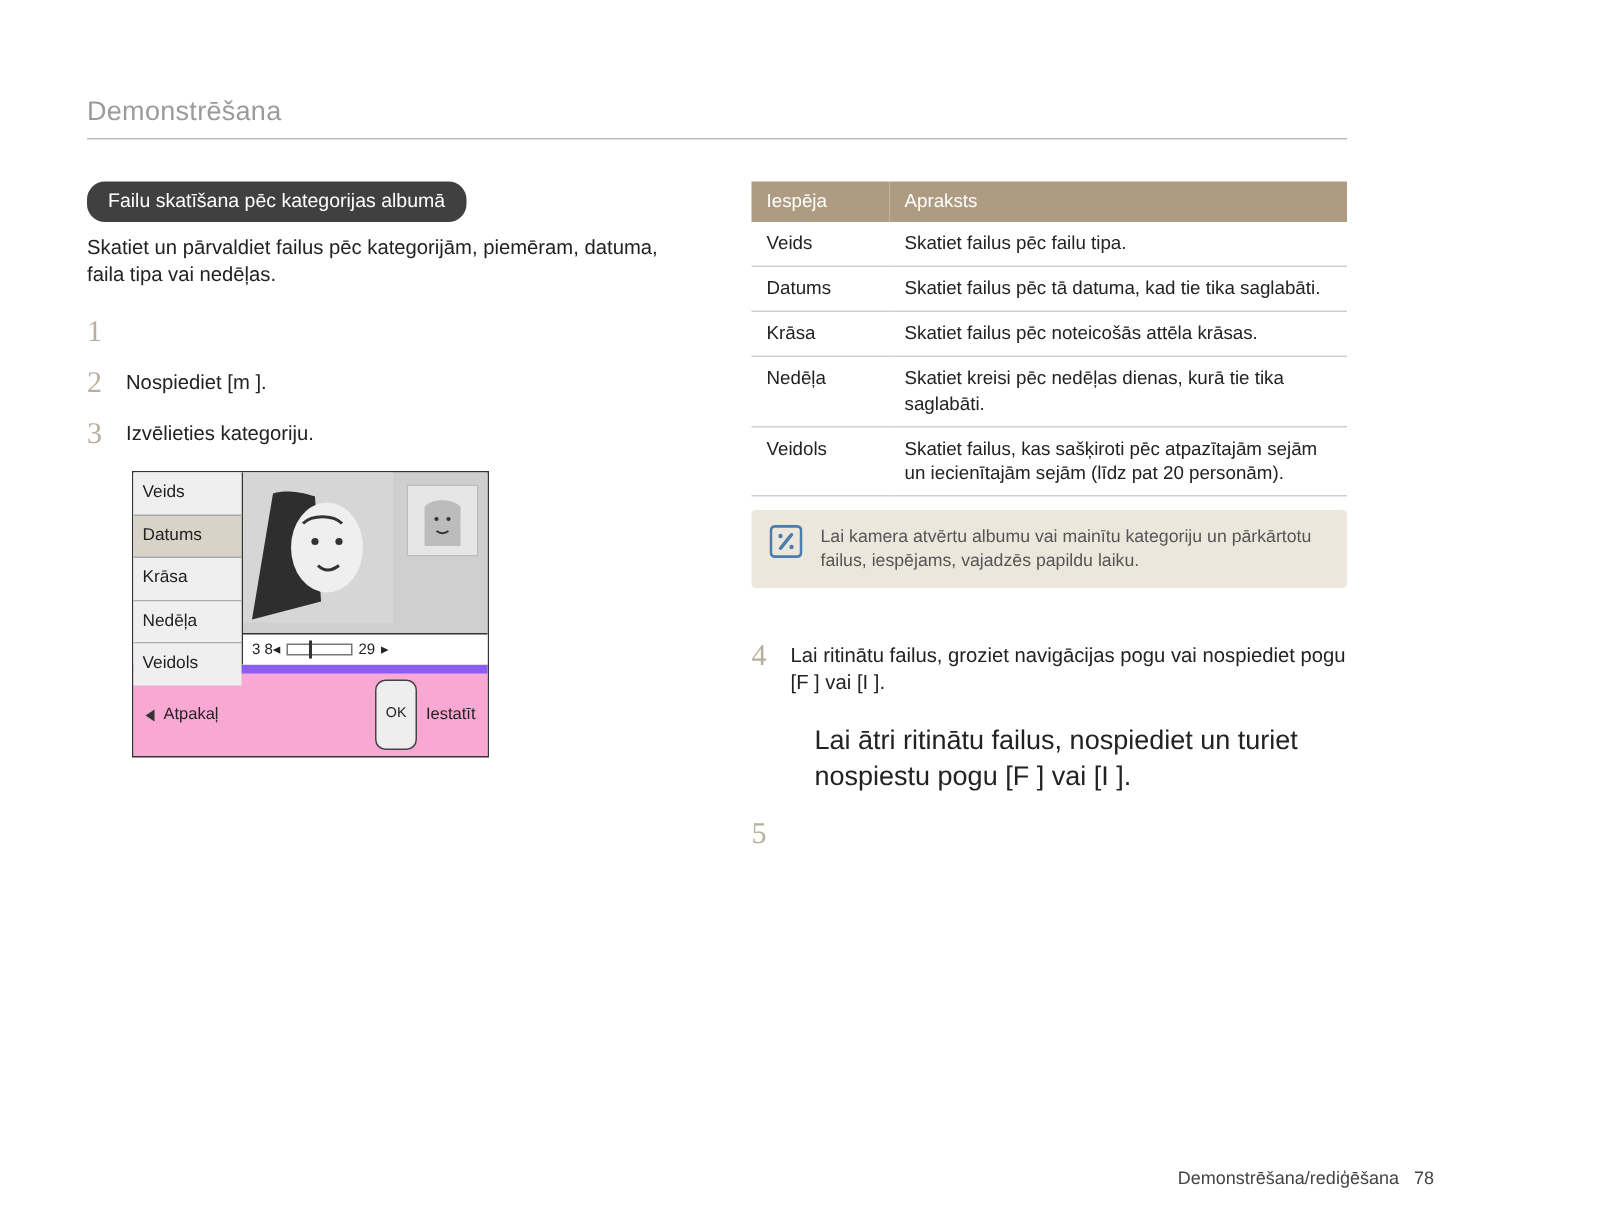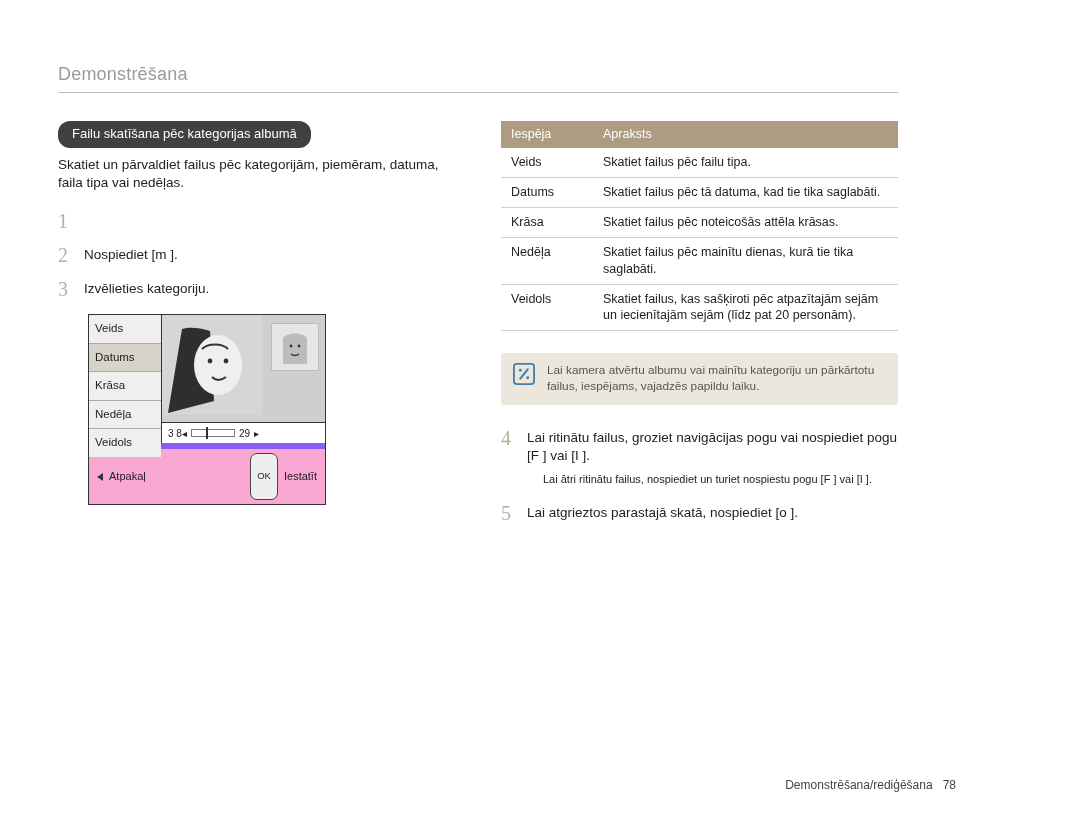--- a/index.html
+++ b/index.html
@@ -34,7 +34,7 @@
   .ui-pill{display:inline-flex;align-items:center;justify-content:center;border:1px solid #444;border-radius:7px;padding:16px 6px;font-size:9.5px;background:#eee}
   .ui-tri{display:inline-block;width:0;height:0;border-top:4px solid transparent;border-bottom:4px solid transparent;border-right:6px solid #333}
   
-  table.opts{width:100%;border-collapse:collapse;font-size:12.5px;margin-bottom:22px}
+  table.opts{width:100%;border-collapse:collapse;font-size:12.5px;margin-bottom:9px}
   table.opts th{background:#ad9b82;color:#fff;font-weight:normal;text-align:left;padding:5px 10px}
   table.opts td{border-bottom:1px solid #cfcfcf;padding:6px 10px;vertical-align:top}
   table.opts td:first-child{width:72px}

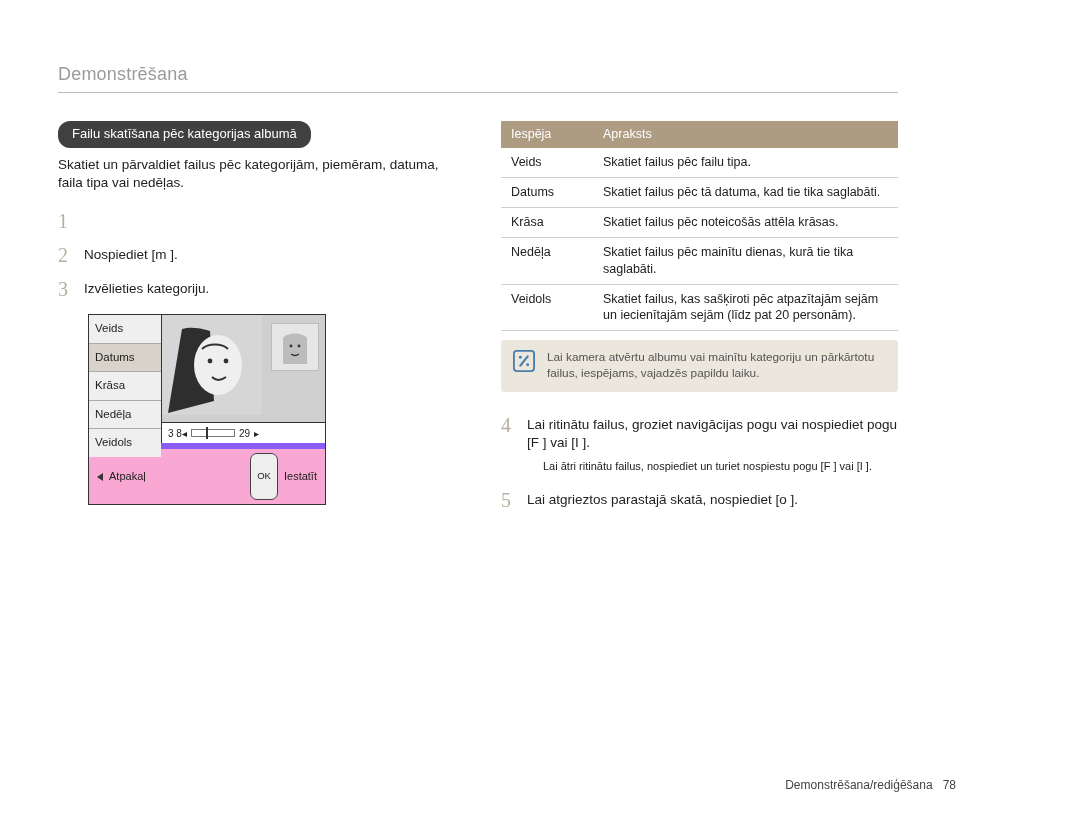--- a/index.html
+++ b/index.html
@@ -157,7 +157,7 @@
             </tr>
           <tr>
               <td>Nedēļa</td>
-              <td>Skatiet failus pēc mainītu dienas, kurā tie tika saglabāti.</td>
+              <td>Skatiet kreisi pēc nedēļas dienas, kurā tie tika saglabāti.</td>
             </tr>
           <tr>
               <td>Veidols</td>

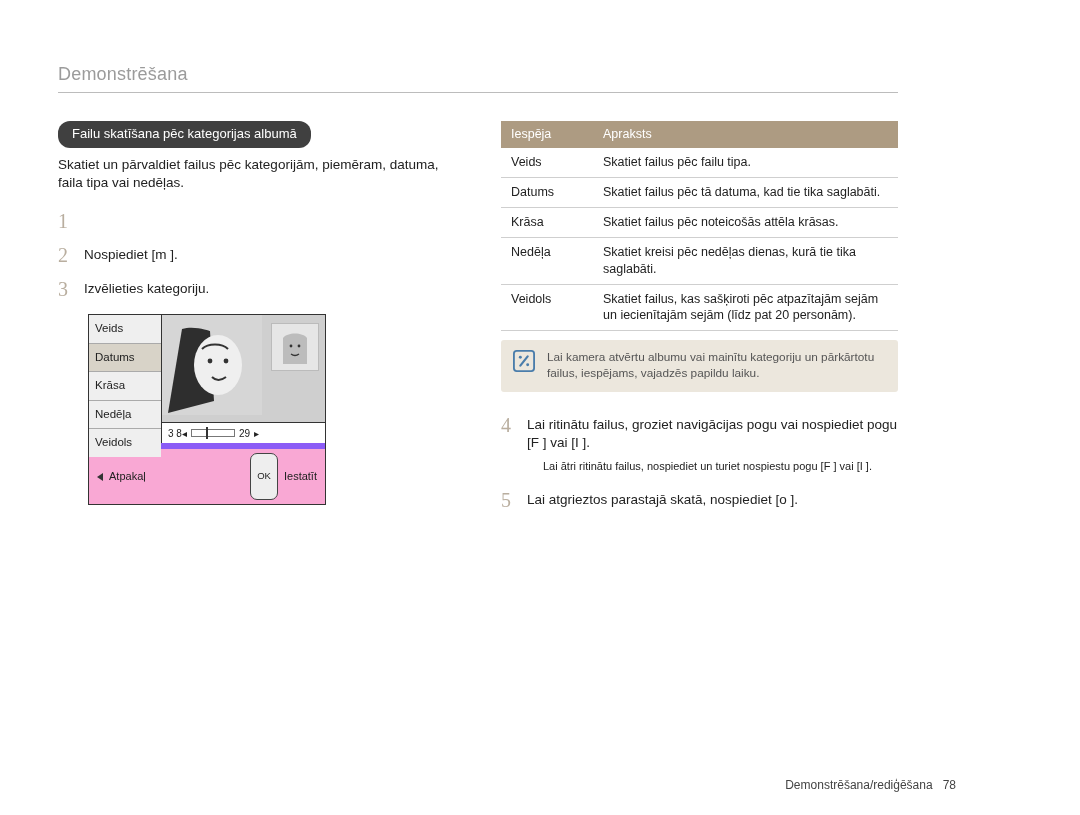--- a/index.html
+++ b/index.html
@@ -38,7 +38,7 @@
   table.opts th{background:#ad9b82;color:#fff;font-weight:normal;text-align:left;padding:5px 10px}
   table.opts td{border-bottom:1px solid #cfcfcf;padding:6px 10px;vertical-align:top}
   table.opts td:first-child{width:72px}
-  .note{background:#ece7dd;border-radius:3px;padding:10px 12px;display:flex;gap:12px;font-size:11.8px;color:#555;margin-bottom:22px}
+  .note{background:#ece7dd;border-radius:3px;padding:10px 12px;display:flex;gap:12px;font-size:11.8px;color:#555;margin-bottom:34px}
   .note-icon{flex:0 0 22px}
   .note-icon svg{width:22px;height:22px}
   .sub-bullet{margin:6px 0 0 0;padding-left:16px;font-size:11px}

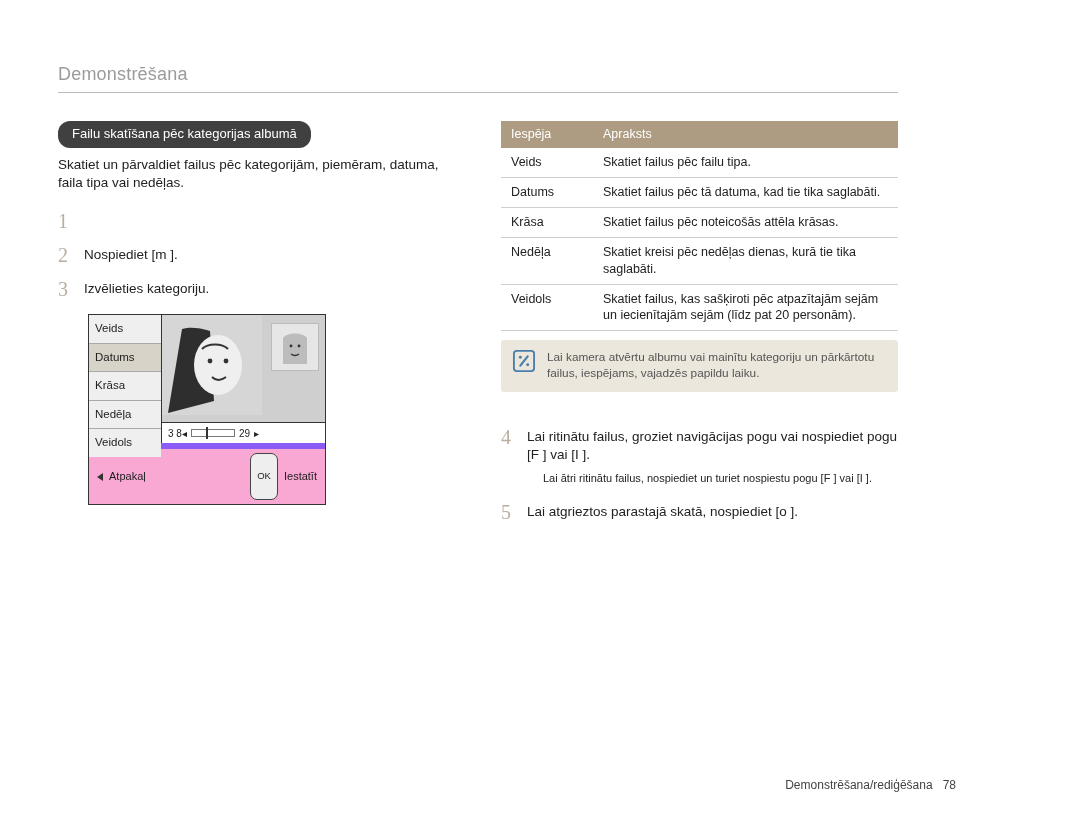--- a/index.html
+++ b/index.html
@@ -41,7 +41,7 @@
   .note{background:#ece7dd;border-radius:3px;padding:10px 12px;display:flex;gap:12px;font-size:11.8px;color:#555;margin-bottom:34px}
   .note-icon{flex:0 0 22px}
   .note-icon svg{width:22px;height:22px}
-  .sub-bullet{margin:6px 0 0 0;padding-left:16px;font-size:11px}
+  .sub-bullet{margin:16px 0 0 0;padding-left:16px;font-size:18px}
   .sub-bullet li{margin-bottom:4px}
   .footer{position:absolute;bottom:22px;left:0;right:0;text-align:right;font-size:12px;color:#444}
 </style>

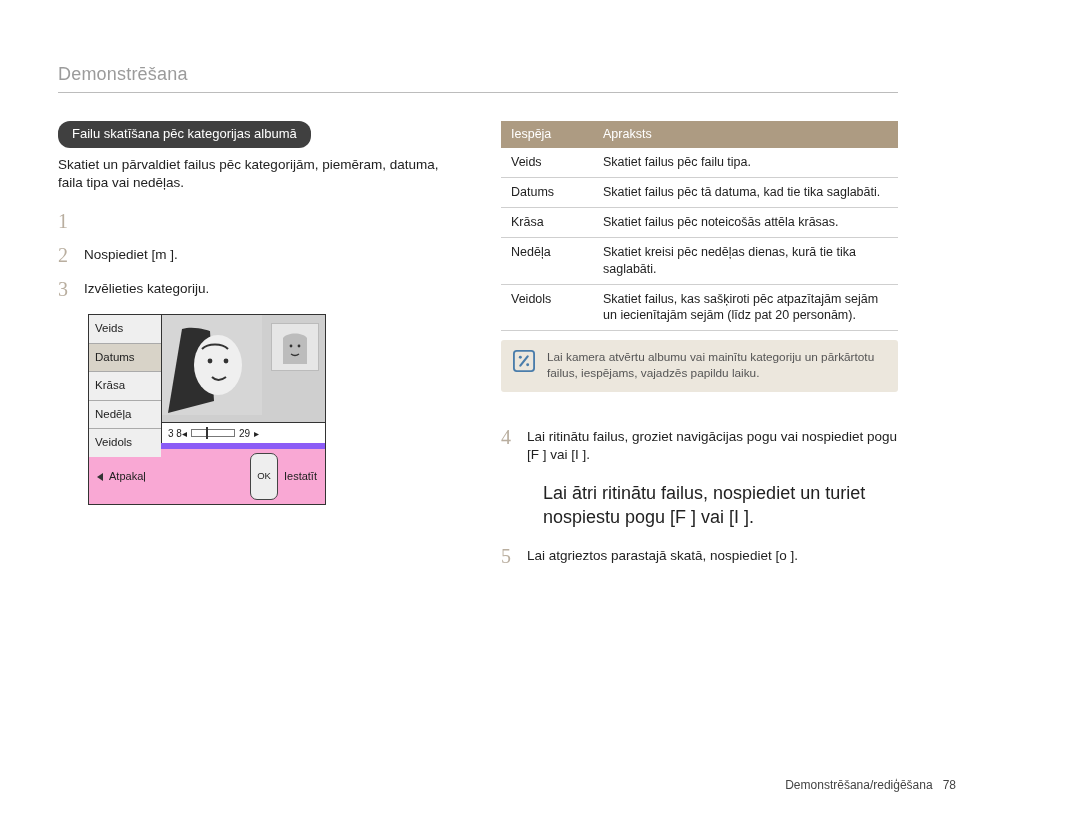--- a/index.html
+++ b/index.html
@@ -190,7 +190,6 @@
         </li>
         <li>
           <span class="step-num">5</span>
-          <span class="step-text">Lai atgrieztos parastajā skatā, nospiediet [o  ].</span>
         </li>
       </ol>
 

